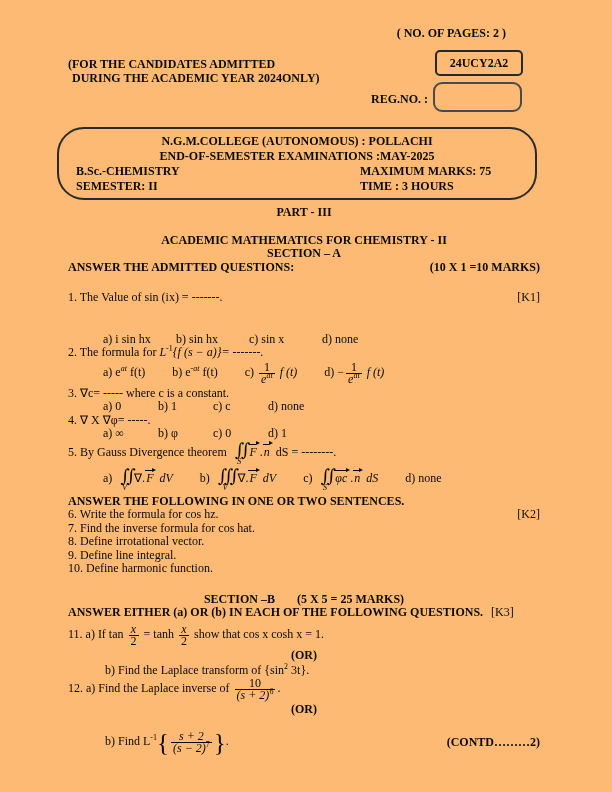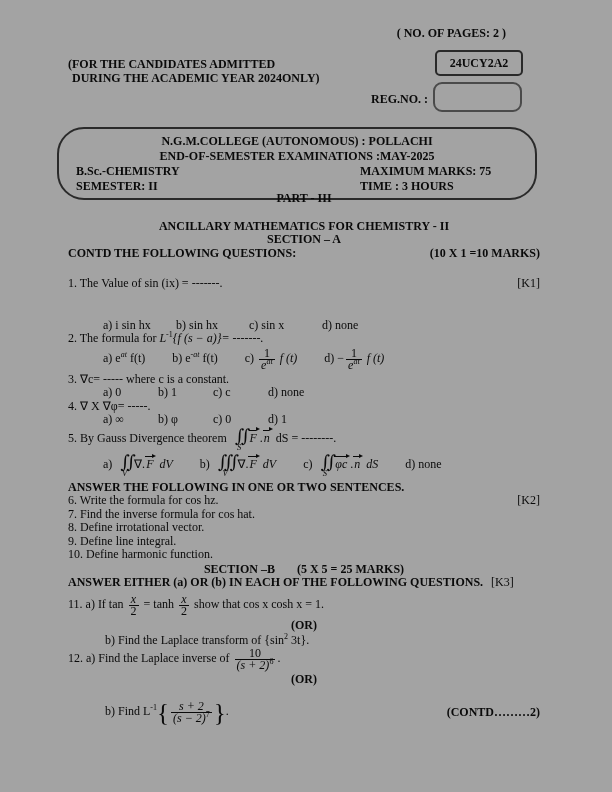--- a/index.html
+++ b/index.html
@@ -4,7 +4,7 @@
 <style>
   html,body { margin:0; padding:0; background:#e8e8e8; }
   .page {
-    position:relative; width:612px; height:792px; background:#a3a3a3;
+    position:relative; width:612px; height:792px; background:#fdba74;
     font-family:"Liberation Serif","DejaVu Serif","DejaVu Sans",serif;
     font-size:12px; color:#0a0a0a; overflow:hidden; margin:0 auto;
   }

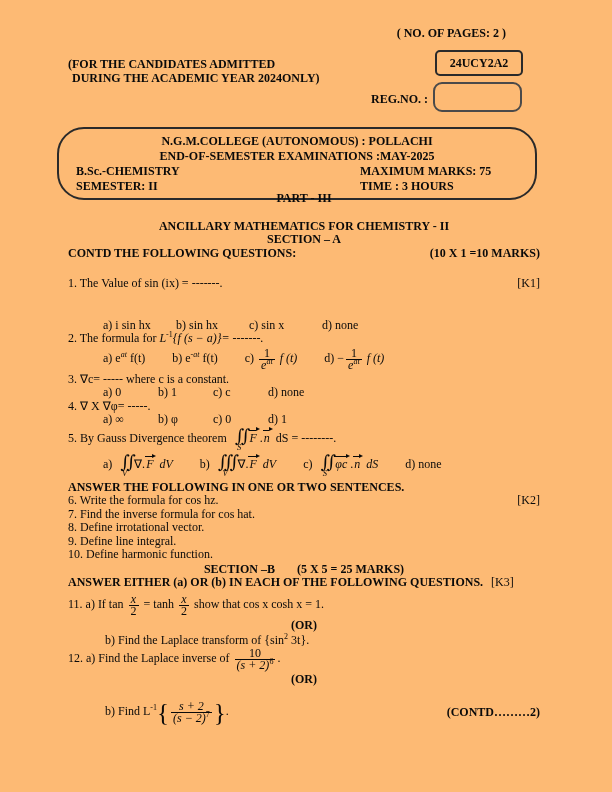--- a/index.html
+++ b/index.html
@@ -31,7 +31,7 @@
   .hrow .hr { width:158px; }
 
   
-  .content { position:absolute; left:68px; top:192px; width:472px; line-height:13.5px; }
+  .content { position:absolute; left:68px; top:206px; width:472px; line-height:13.5px; }
   .part-title { margin-bottom:14px; }
   .instr-row { display:flex; justify-content:space-between; margin-bottom:17px; }
   .qline { position:relative; }

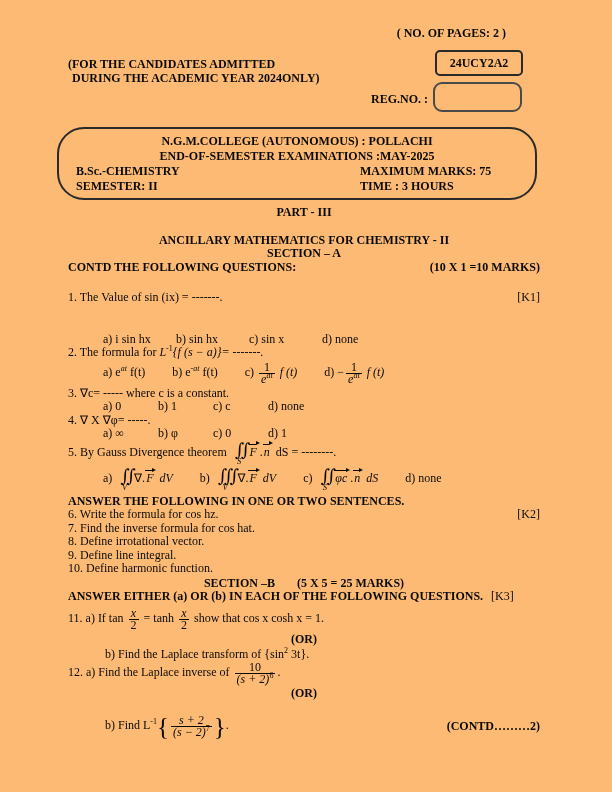--- a/index.html
+++ b/index.html
@@ -105,7 +105,7 @@
   <div class="content">
 
     <div class="center b part-title">PART - III</div>
-    <div class="center b">ANCILLARY MATHEMATICS FOR CHEMISTRY - II</div>
+    <div class="center b">ACADEMIC MATHEMATICS FOR CHEMISTRY - II</div>
     <div class="center b">SECTION – A</div>
 
     <div class="b instr-row">

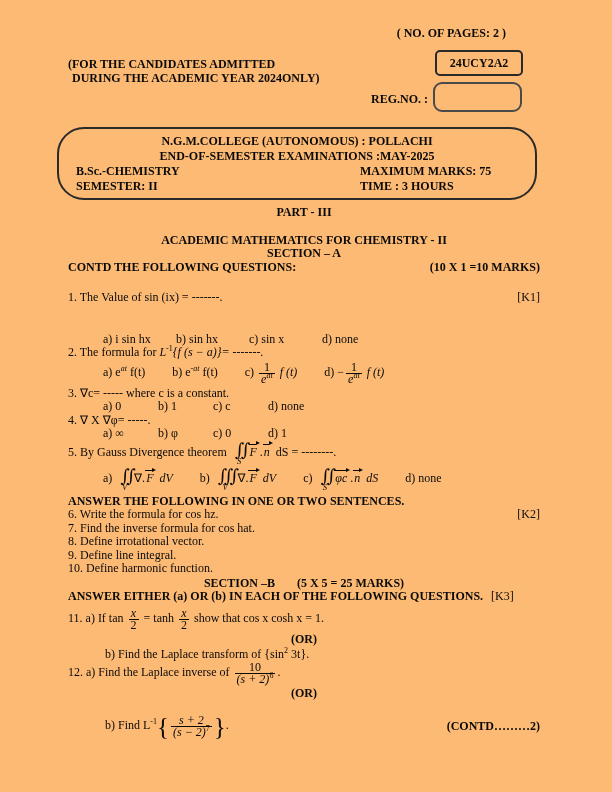--- a/index.html
+++ b/index.html
@@ -109,7 +109,7 @@
     <div class="center b">SECTION – A</div>
 
     <div class="b instr-row">
-      <span>CONTD THE FOLLOWING QUESTIONS:</span>
+      <span>ANSWER THE ADMITTED QUESTIONS:</span>
       <span>(10 X 1 =10 MARKS)</span>
     </div>
 

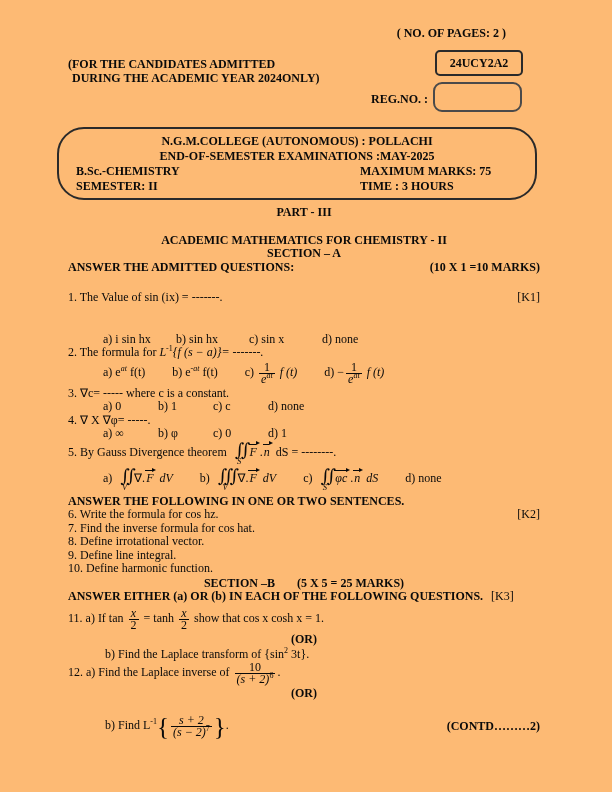--- a/index.html
+++ b/index.html
@@ -42,7 +42,7 @@
   .opts-math { margin:2px 0; }
   .opts-math .opt { display:inline-block; margin-right:24px; }
   .heading2 { margin-top:3px; }
-  .secb-row { margin-top:1px; }
+  .secb-row { margin-top:17px; }
   .secb-row .sp { display:inline-block; width:22px; }
   .k3 { font-weight:normal; margin-left:8px; }
   .or-line { text-align:center; font-weight:bold; margin:2px 0; }

